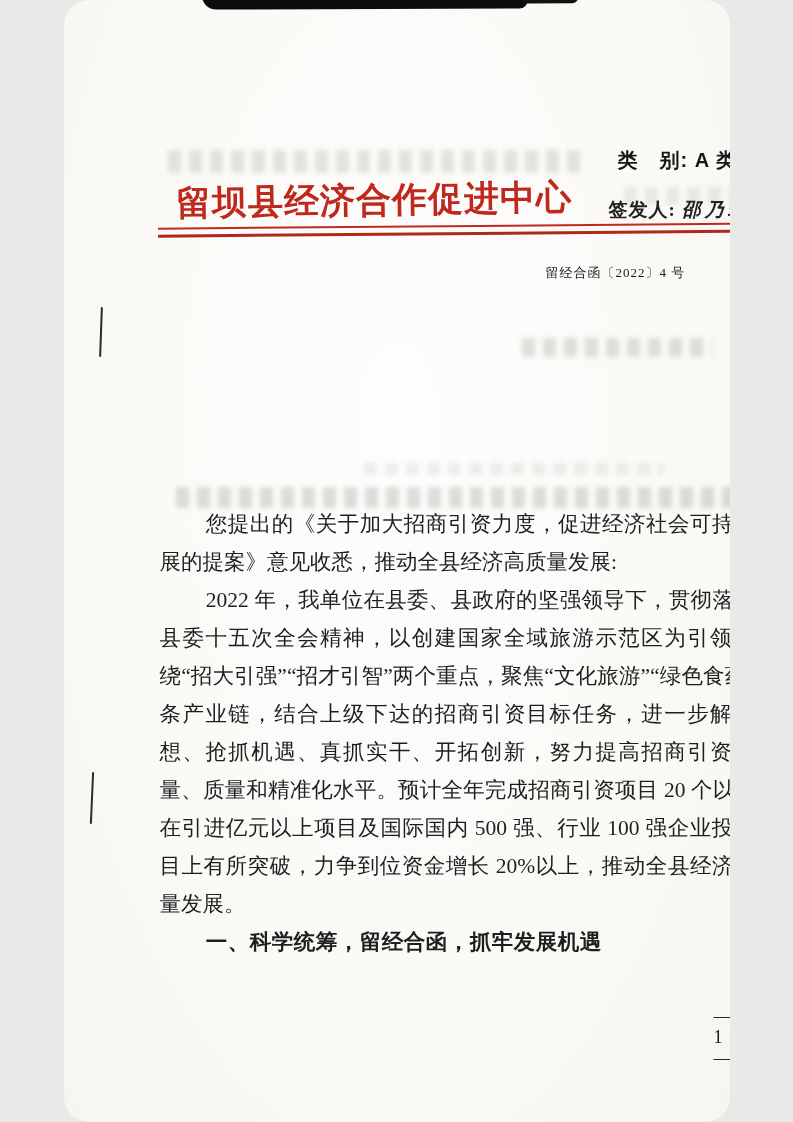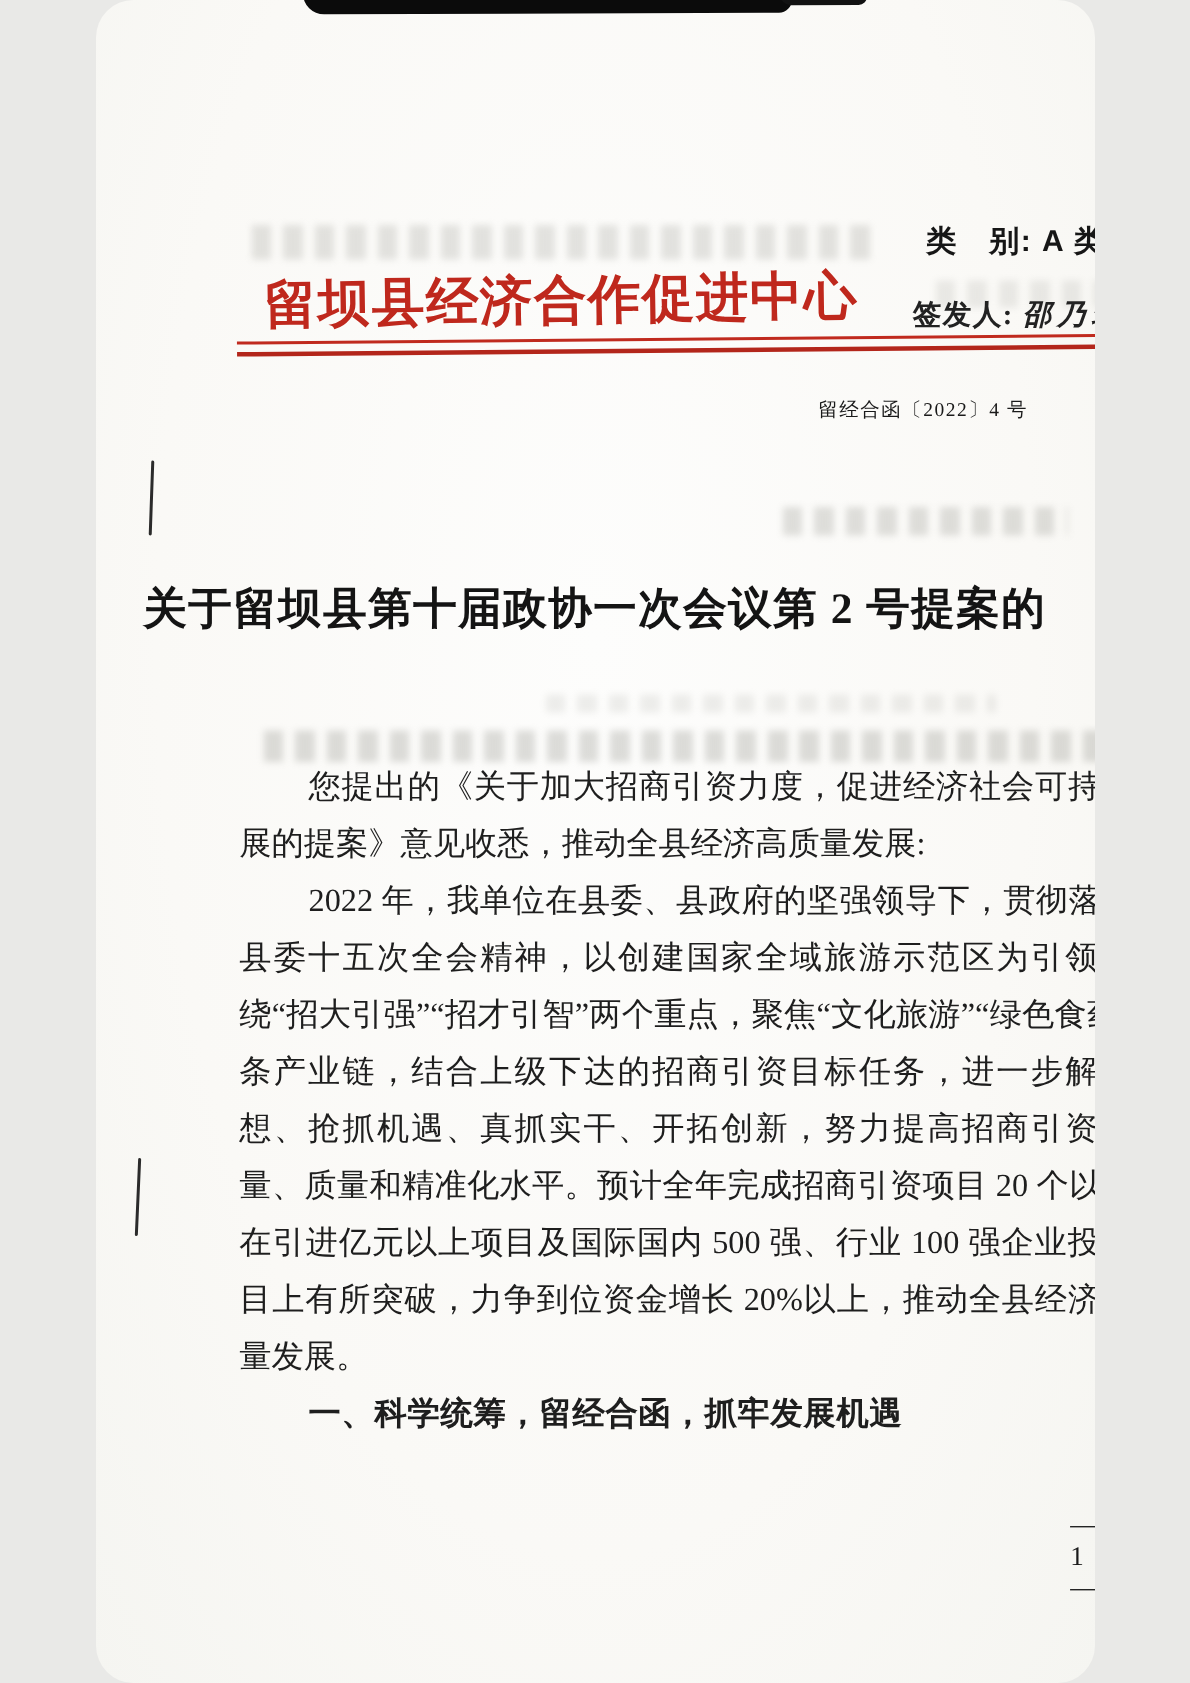--- a/index.html
+++ b/index.html
@@ -88,7 +88,6 @@
   <div class="doc-number">留经合函〔2022〕4 号</div>
 
   <div class="doc-title">
-    <div>关于留坝县第十届政协一次会议第 2 号提案的</div>
   </div>
 
   <div class="body-text">

